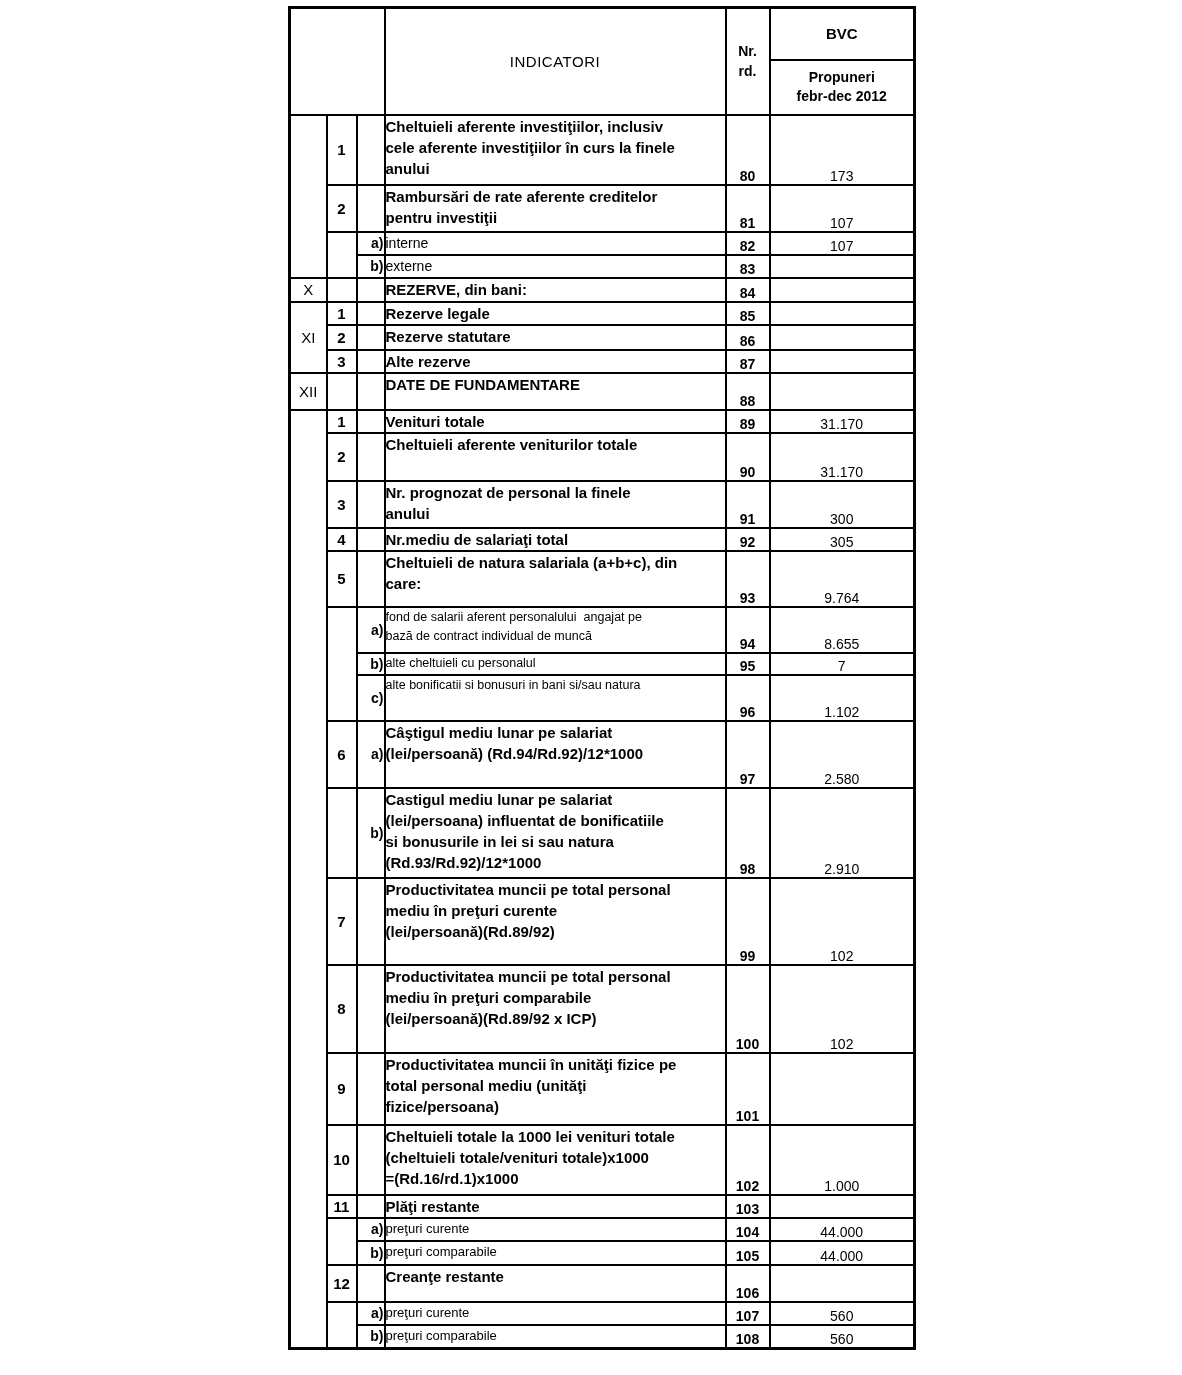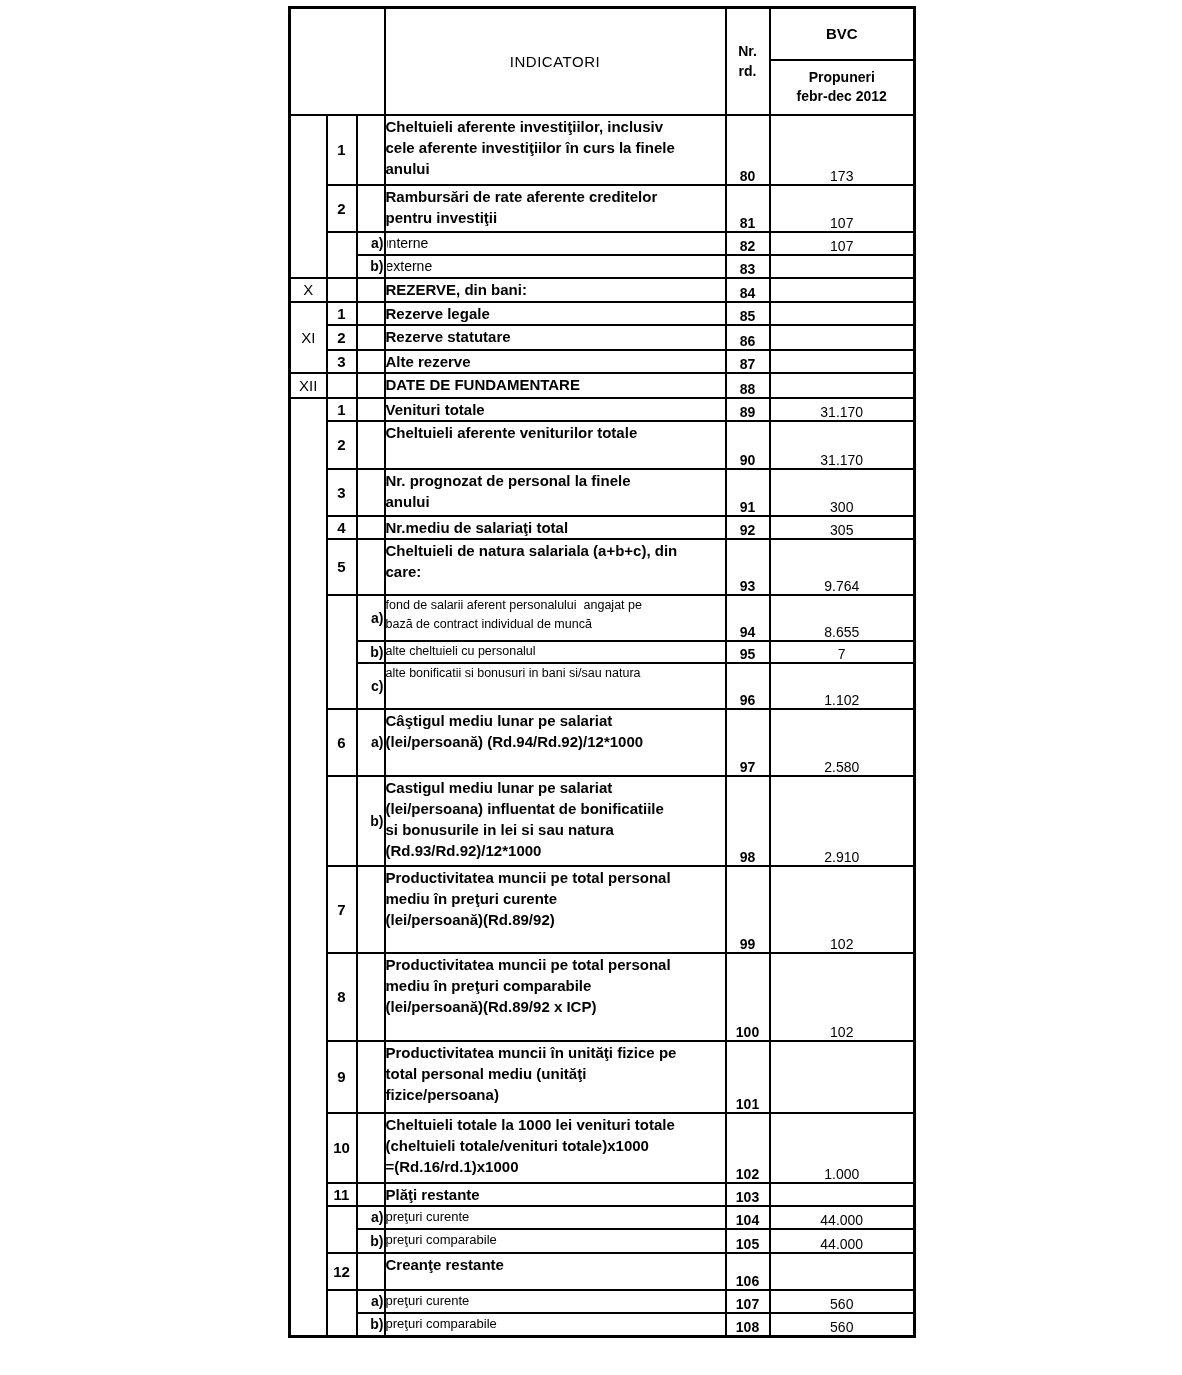--- a/index.html
+++ b/index.html
@@ -37,7 +37,7 @@
   td.letter { text-align: right;  vertical-align: middle; font-size: 14px; font-weight: bold; padding-right: 2px; }
   td.ind    { text-align: left; vertical-align: top; font-size: 15px; font-weight: bold;
               line-height: 21px; padding: 1px 3px 0 3px; white-space: pre-wrap; }
-  td.ind.md  { font-weight: normal; font-size: 14px; line-height: 20px; border-radius: 10px; }
+  td.ind.md  { font-weight: normal; font-size: 14px; line-height: 20px; }
   td.ind.sm  { font-weight: normal; font-size: 12.5px; line-height: 19px; }
   td.ind.sm2 { font-weight: normal; font-size: 13px; line-height: 19px; }
   td.nr  { text-align: center; vertical-align: bottom; font-size: 14px; font-weight: bold; padding-bottom: 2px; }

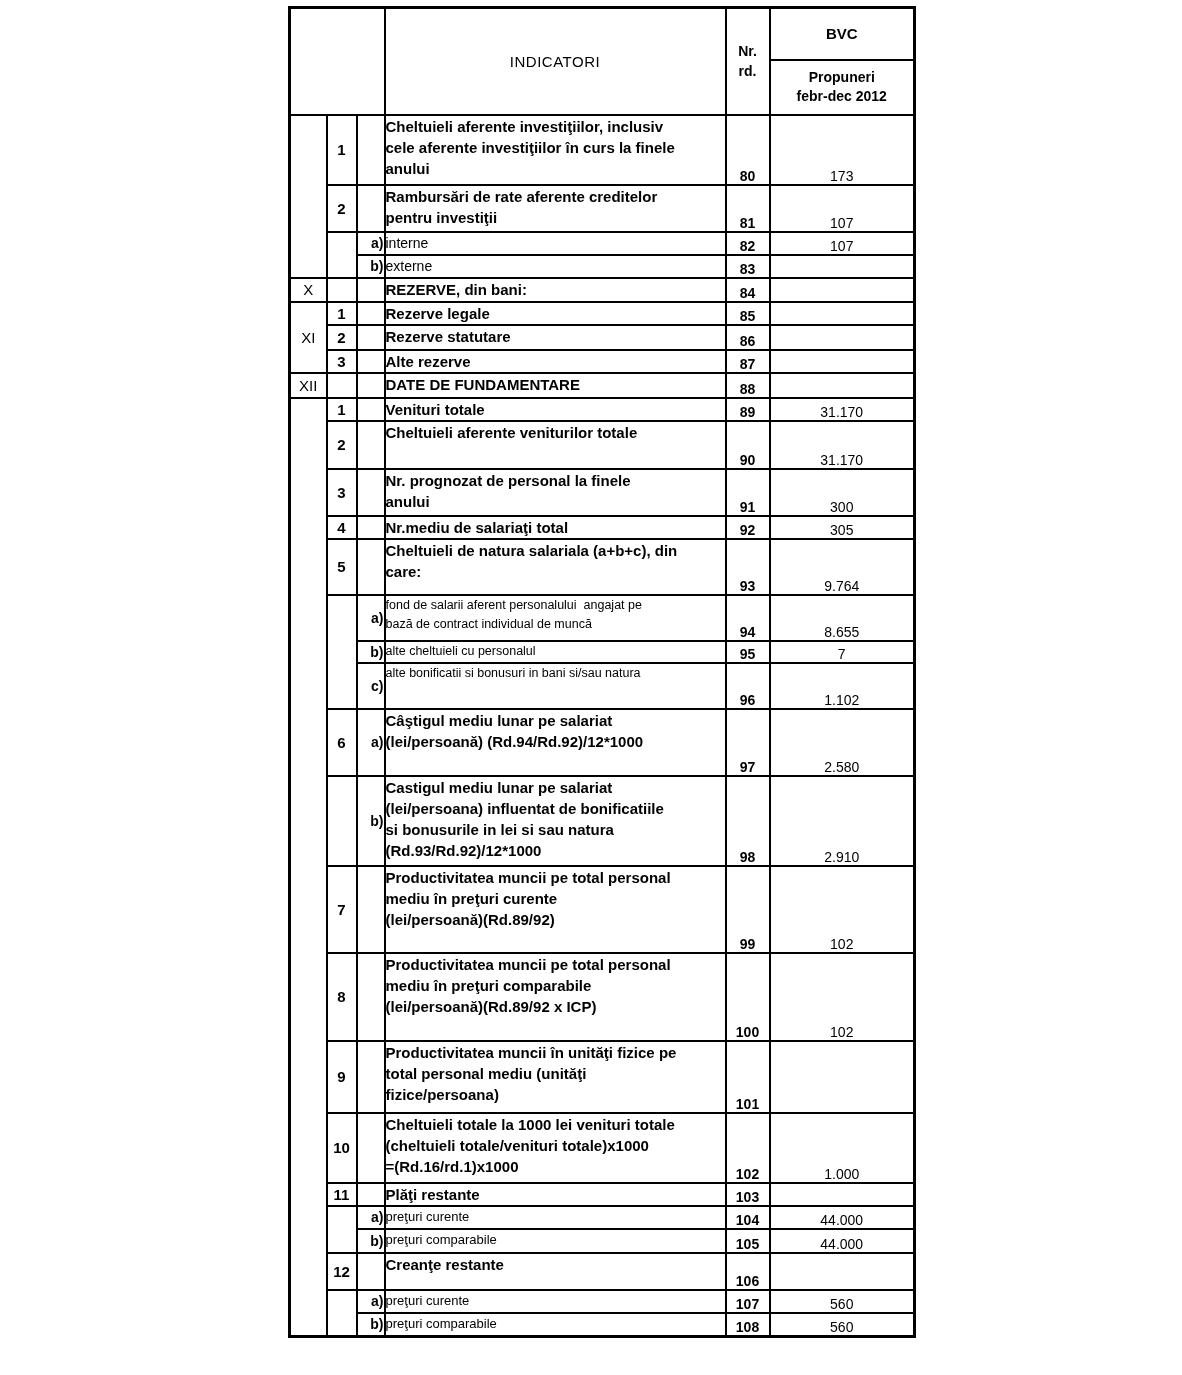--- a/index.html
+++ b/index.html
@@ -140,7 +140,7 @@
       <td class="val"></td>
     </tr>
 
-    <tr style="height:25px">
+    <tr style="height:37px">
       <td class="roman">XII</td>
       <td class="num"></td>
       <td class="letter"></td>

